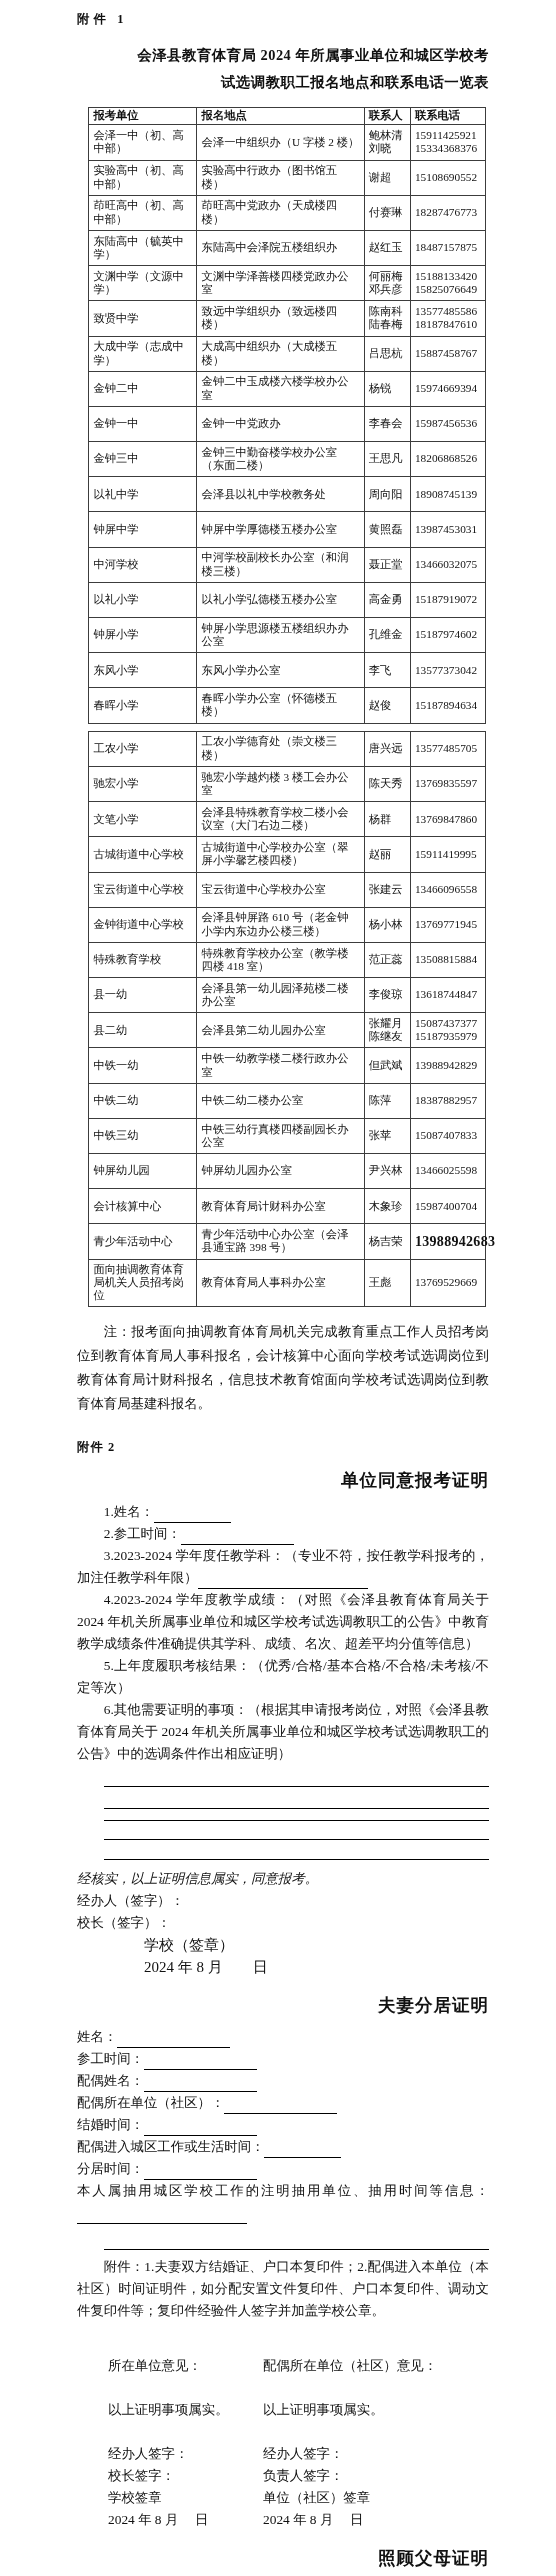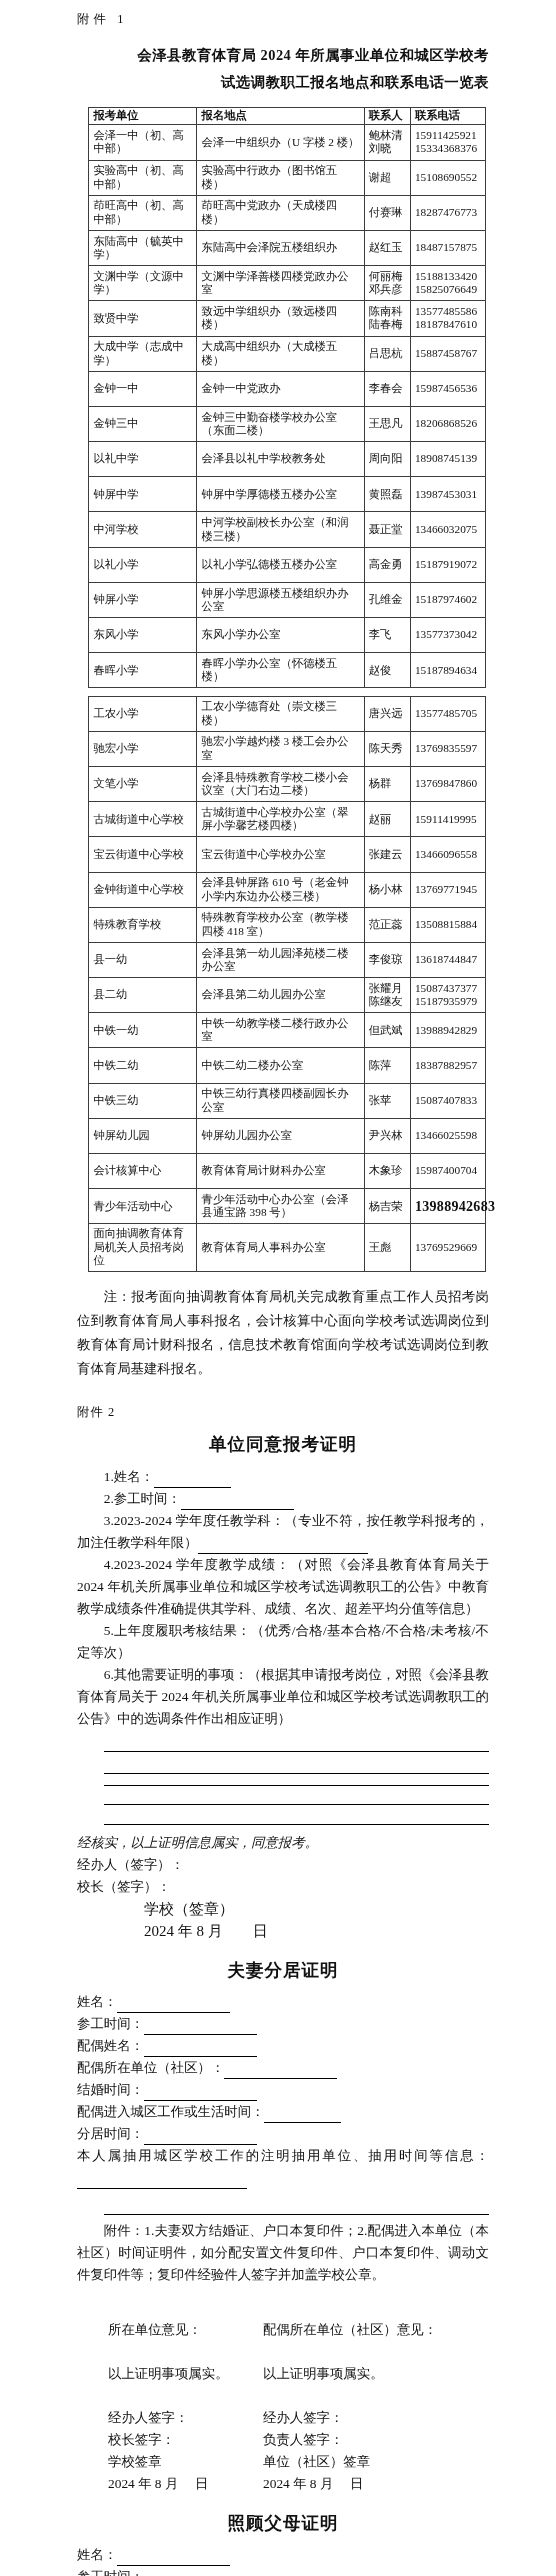--- a/index.html
+++ b/index.html
@@ -6,7 +6,7 @@
   body{width:556px;height:2965px;background:#ffffff;color:#111;
        font-family:"Liberation Serif","DejaVu Serif",serif;overflow:hidden;}
   .content{padding:0 67px 0 77px;}
-  .attach{font-size:12.4px;letter-spacing:4.1px;margin-top:11.3px;}
+  .attach{font-size:12.4px;letter-spacing:4.1px;margin-top:11.3px;font-weight:bold;}
   .attach2{letter-spacing:1px;margin-top:23px;}
   .main-title{font-weight:bold;font-size:14.4px;text-align:right;line-height:27px;margin-top:13.4px;letter-spacing:0.5px;}
   

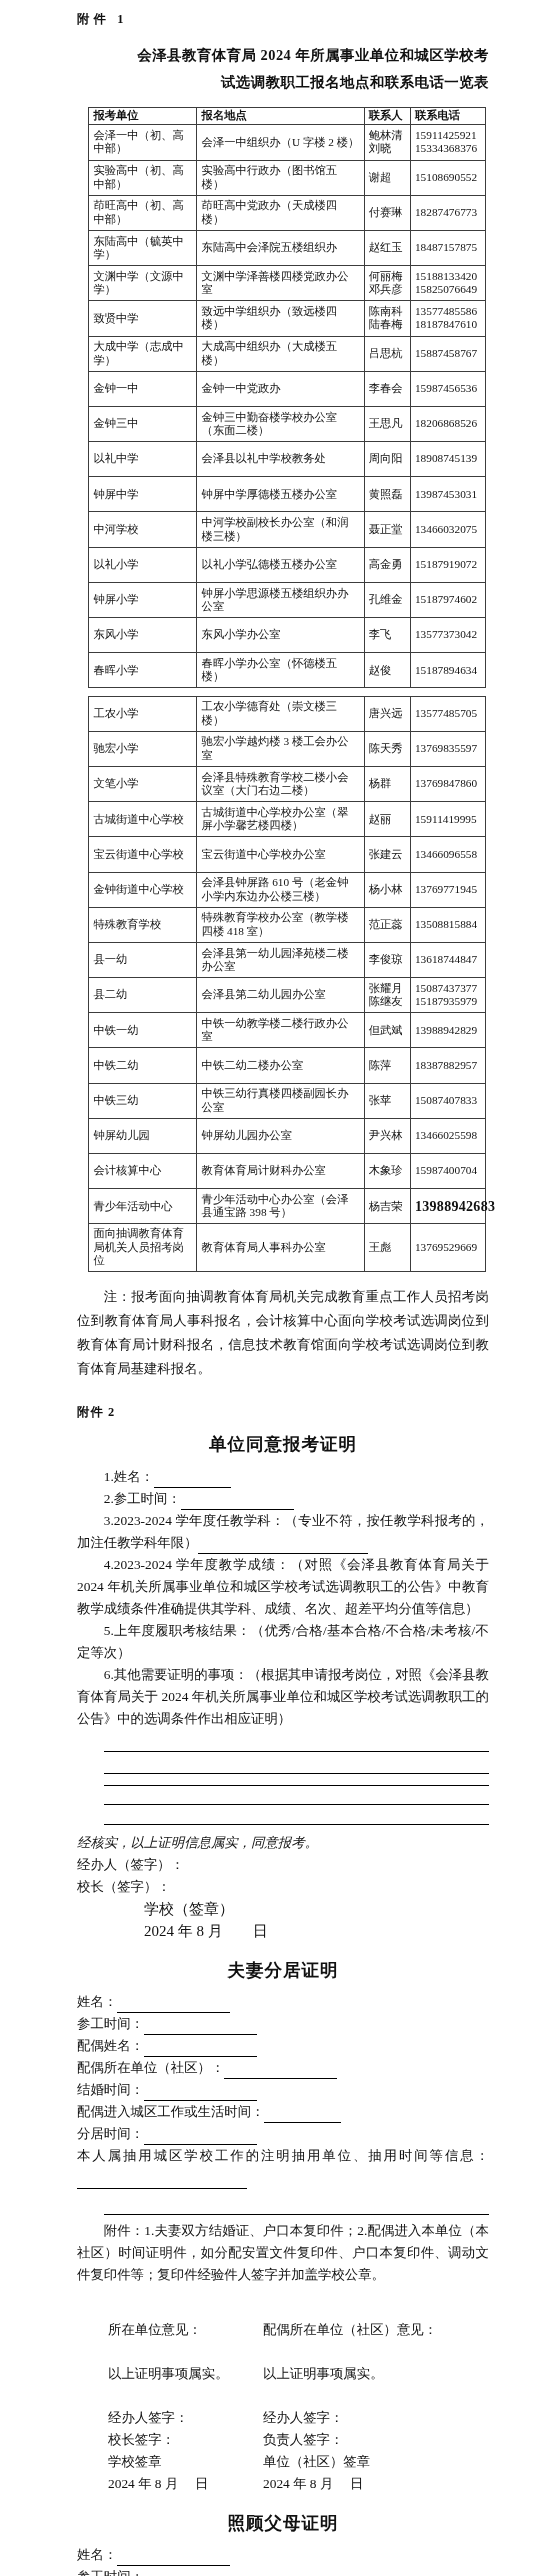--- a/index.html
+++ b/index.html
@@ -123,6 +123,12 @@
           <td class="c4 multiline">15887458767</td>
         </tr>
 
+        <tr class="r1">
+          <td class="c1">金钟二中</td>
+          <td class="c2">金钟二中玉成楼六楼学校办公室</td>
+          <td class="c3 multiline">杨锐</td>
+          <td class="c4 multiline">15974669394</td>
+        </tr>
 
         <tr class="r1">
           <td class="c1">金钟一中</td>

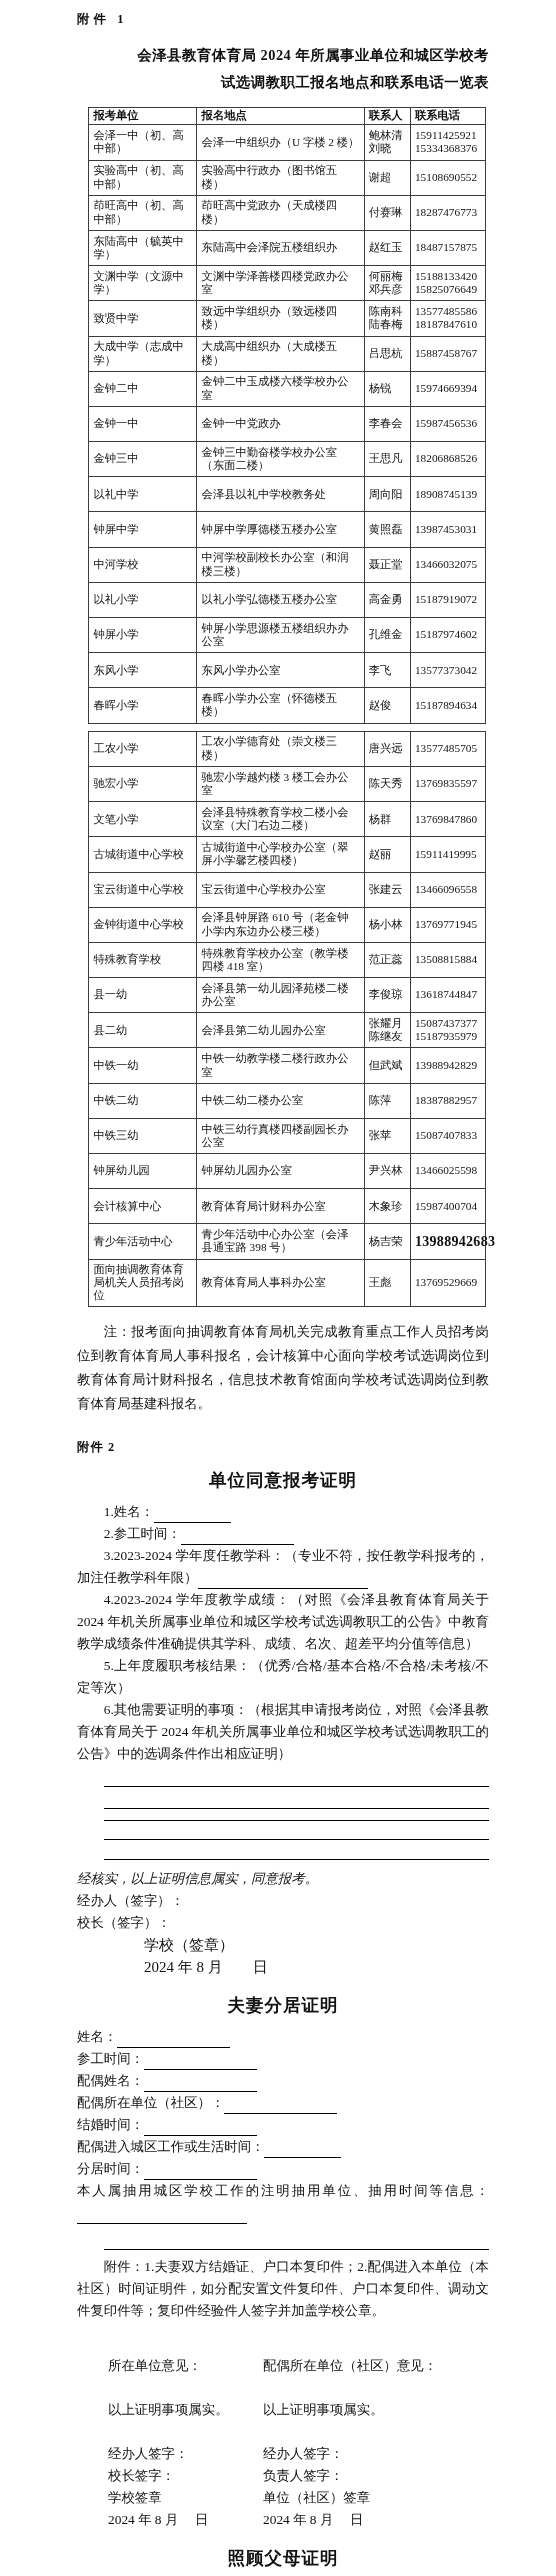--- a/index.html
+++ b/index.html
@@ -25,7 +25,7 @@
   
   .note{font-size:13.4px;line-height:24px;text-align:justify;margin-top:13.4px;text-indent:2em;}
   
-  .sec-title{font-weight:bold;font-size:17.5px;text-align:center;margin-top:11.3px;letter-spacing:1px;}
+  .sec-title{font-weight:bold;font-size:17.5px;text-align:right;margin-top:11.3px;letter-spacing:1px;}
   .sec-title.sp{margin-top:15.5px;}
   
   .fitem,.fline{font-size:13.4px;line-height:22px;text-align:justify;}

